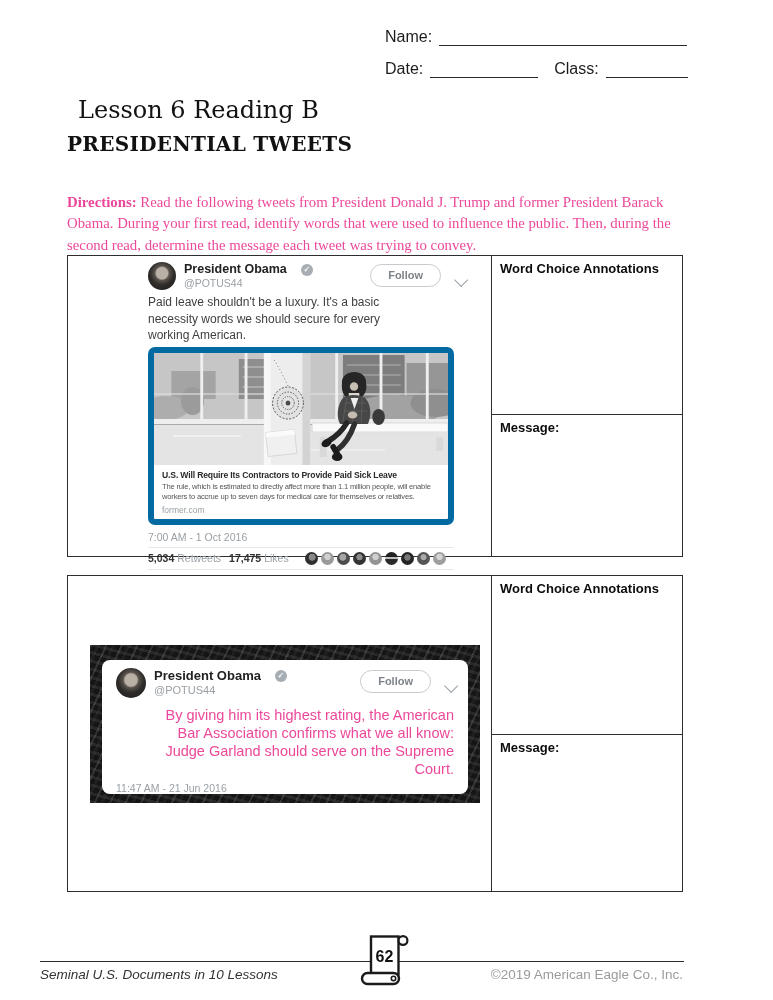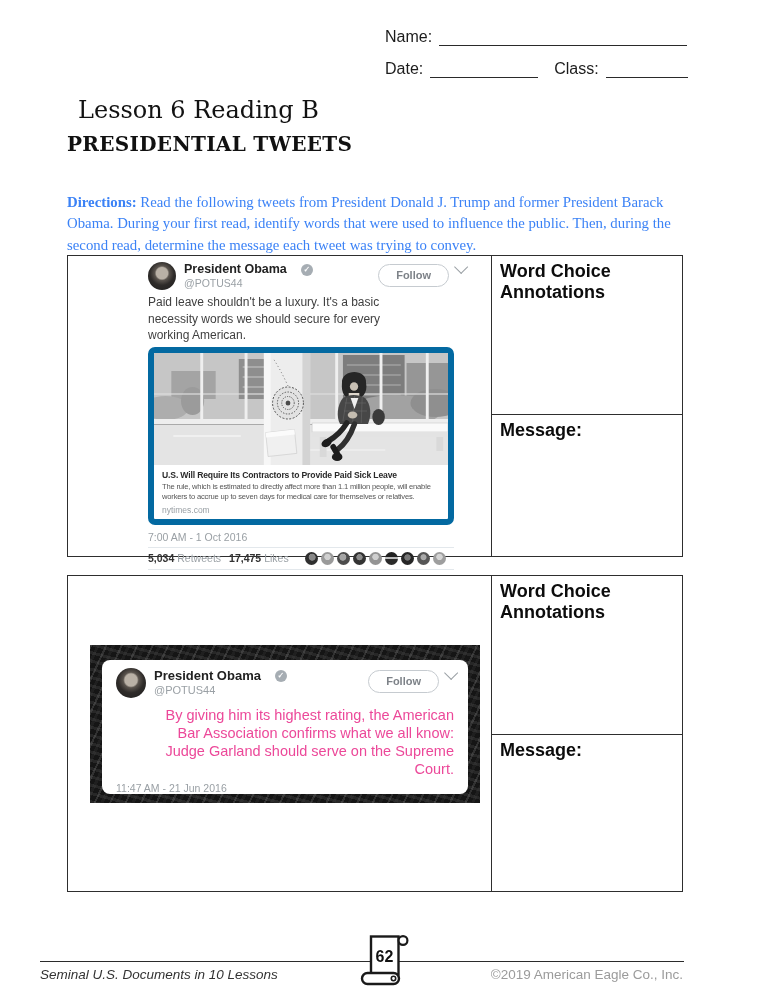--- a/index.html
+++ b/index.html
@@ -22,7 +22,7 @@
   .h-sub{position:absolute;left:67px;top:132px;font-family:"DejaVu Serif",serif;
          font-size:20px;font-weight:700;letter-spacing:.3px;color:#111;}
   .directions{position:absolute;left:67px;top:177px;width:622px;
-              font-family:"Liberation Serif",serif;font-size:14.8px;line-height:21.5px;color:#3b82f6;}
+              font-family:"Liberation Serif",serif;font-size:14.8px;line-height:21.5px;color:#ec4899;}
   .directions b{font-weight:700;}
 
   

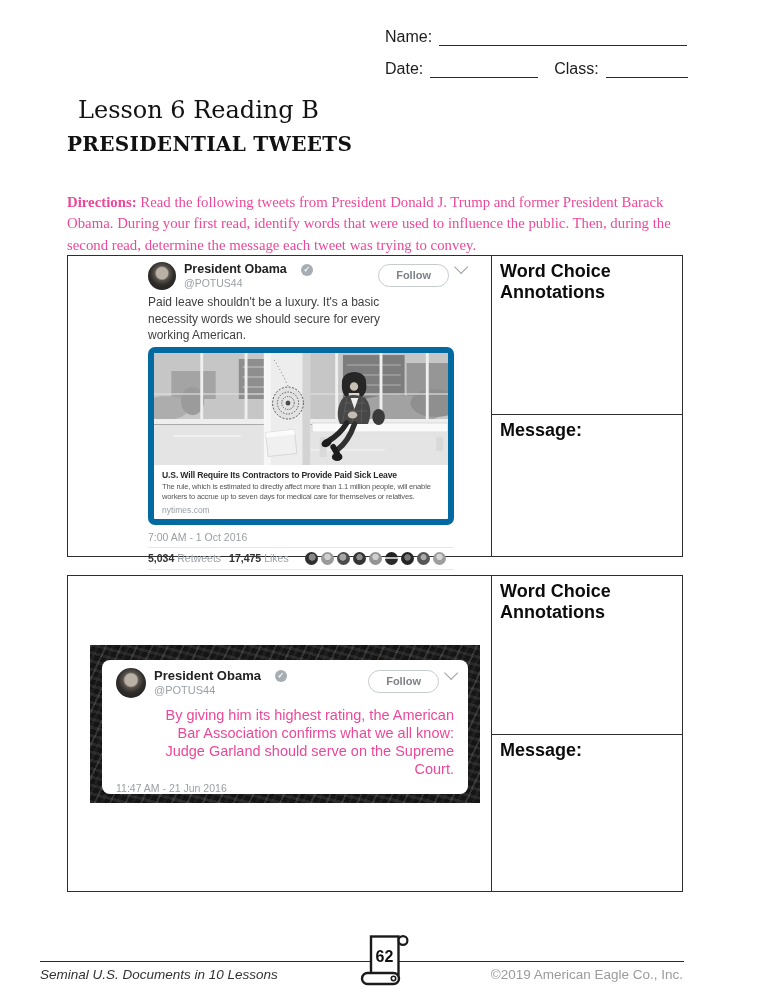--- a/index.html
+++ b/index.html
@@ -42,7 +42,7 @@
   .vbadge{width:12px;height:12px;border-radius:50%;background:#a6adb3;color:#fff;font-size:8px;
           display:inline-flex;align-items:center;justify-content:center;}
   .t-handle{font-size:10.5px;color:#9aa0a5;}
-  .t-follow{margin-left:auto;display:flex;align-items:flex-start;gap:5px;padding-top:2px;}
+  .t-follow{margin-left:auto;display:flex;align-items:flex-end;gap:13px;padding-top:2px;}
   .follow-btn{border:1.5px solid #c6cbd0;border-radius:999px;background:#fff;color:#7d8288;
               font-weight:700;font-size:11px;padding:5px 17px;font-family:inherit;line-height:1;}
   .chev{width:9px;height:9px;border-right:1.7px solid #9aa0a5;border-bottom:1.7px solid #9aa0a5;

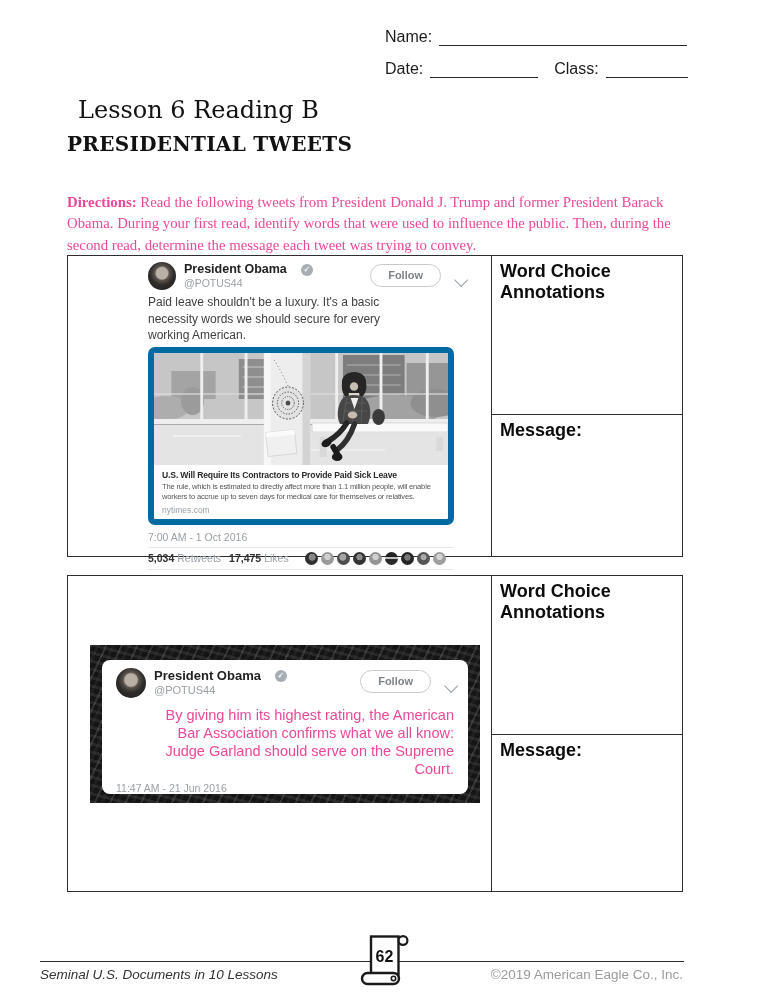--- a/index.html
+++ b/index.html
@@ -30,7 +30,7 @@
   #box1{top:255px;height:302px;}
   #box2{top:575px;height:317px;}
   .anno-col{position:absolute;top:0;right:0;bottom:0;width:190px;border-left:1.4px solid #2e2e2e;}
-  .anno-head{font-weight:700;font-size:18px;padding:5px 8px;color:#0c0c0c;}
+  .anno-head{font-weight:700;font-size:13px;padding:5px 8px;color:#0c0c0c;}
   .msg-sec{position:absolute;left:0;right:0;top:158px;bottom:0;border-top:1.4px solid #2e2e2e;}
 
   

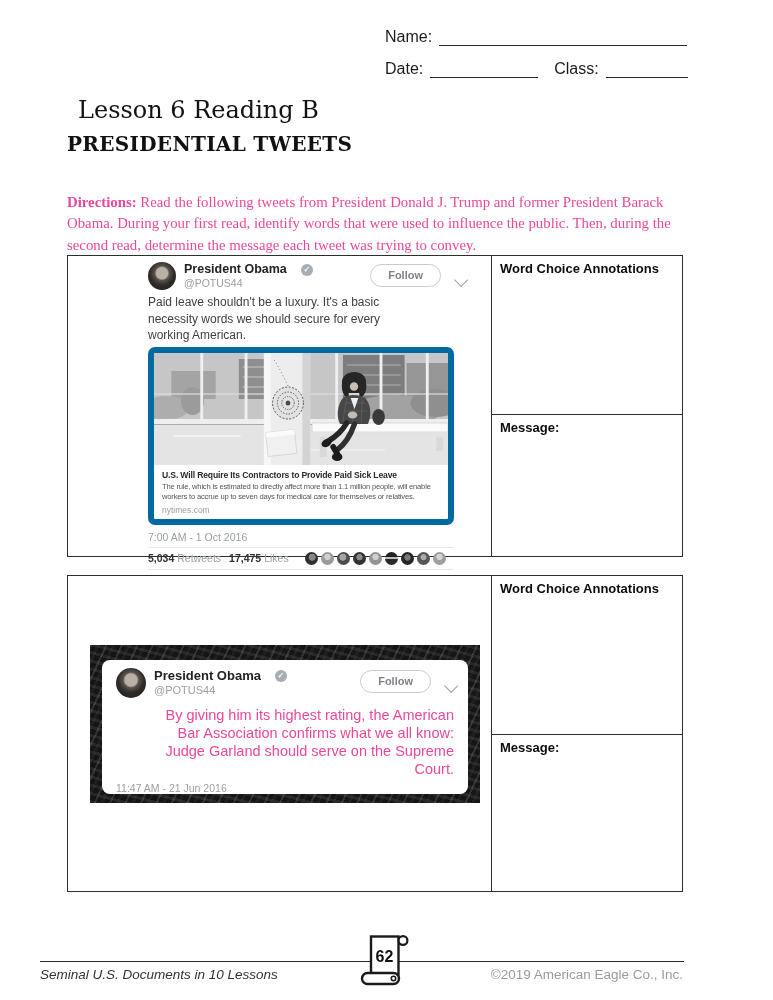--- a/index.html
+++ b/index.html
@@ -209,7 +209,7 @@
               <div class="t-line">The rule, which is estimated to directly affect more than 1.1 million people, will enable</div>
               <div class="t-line">workers to accrue up to seven days for medical care for themselves or relatives.</div>
             </div>
-          <div class="t-source">nytimes.com</div>
+          <div class="t-source">former.com</div>
         </div>
       </div>
 

